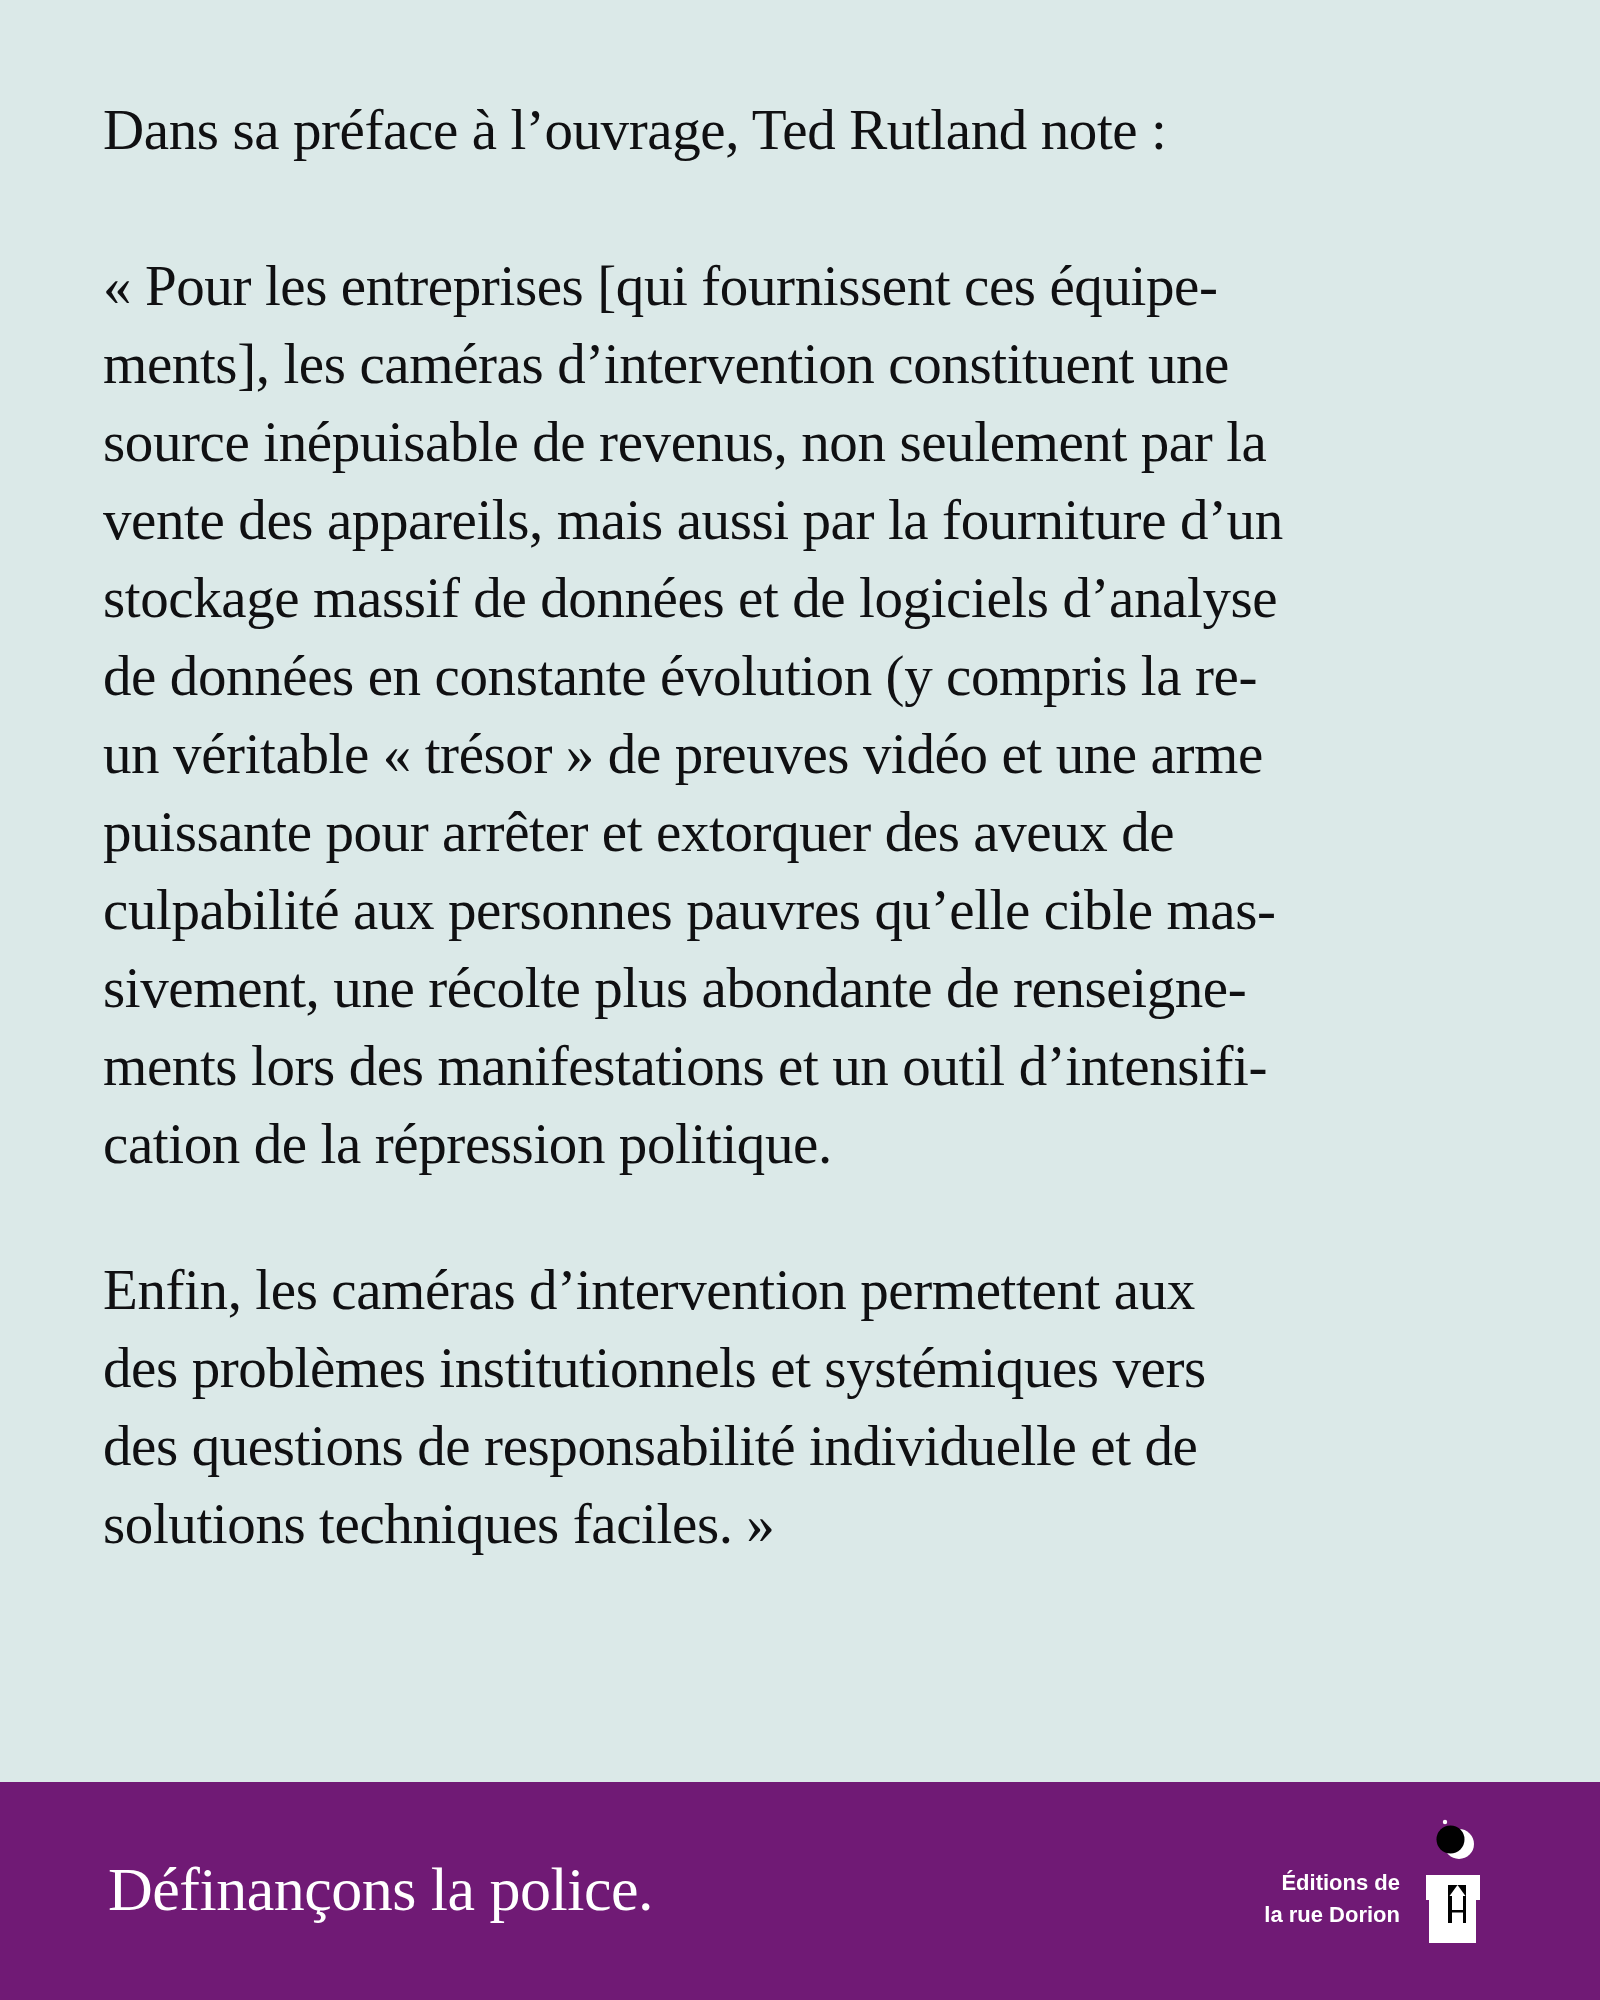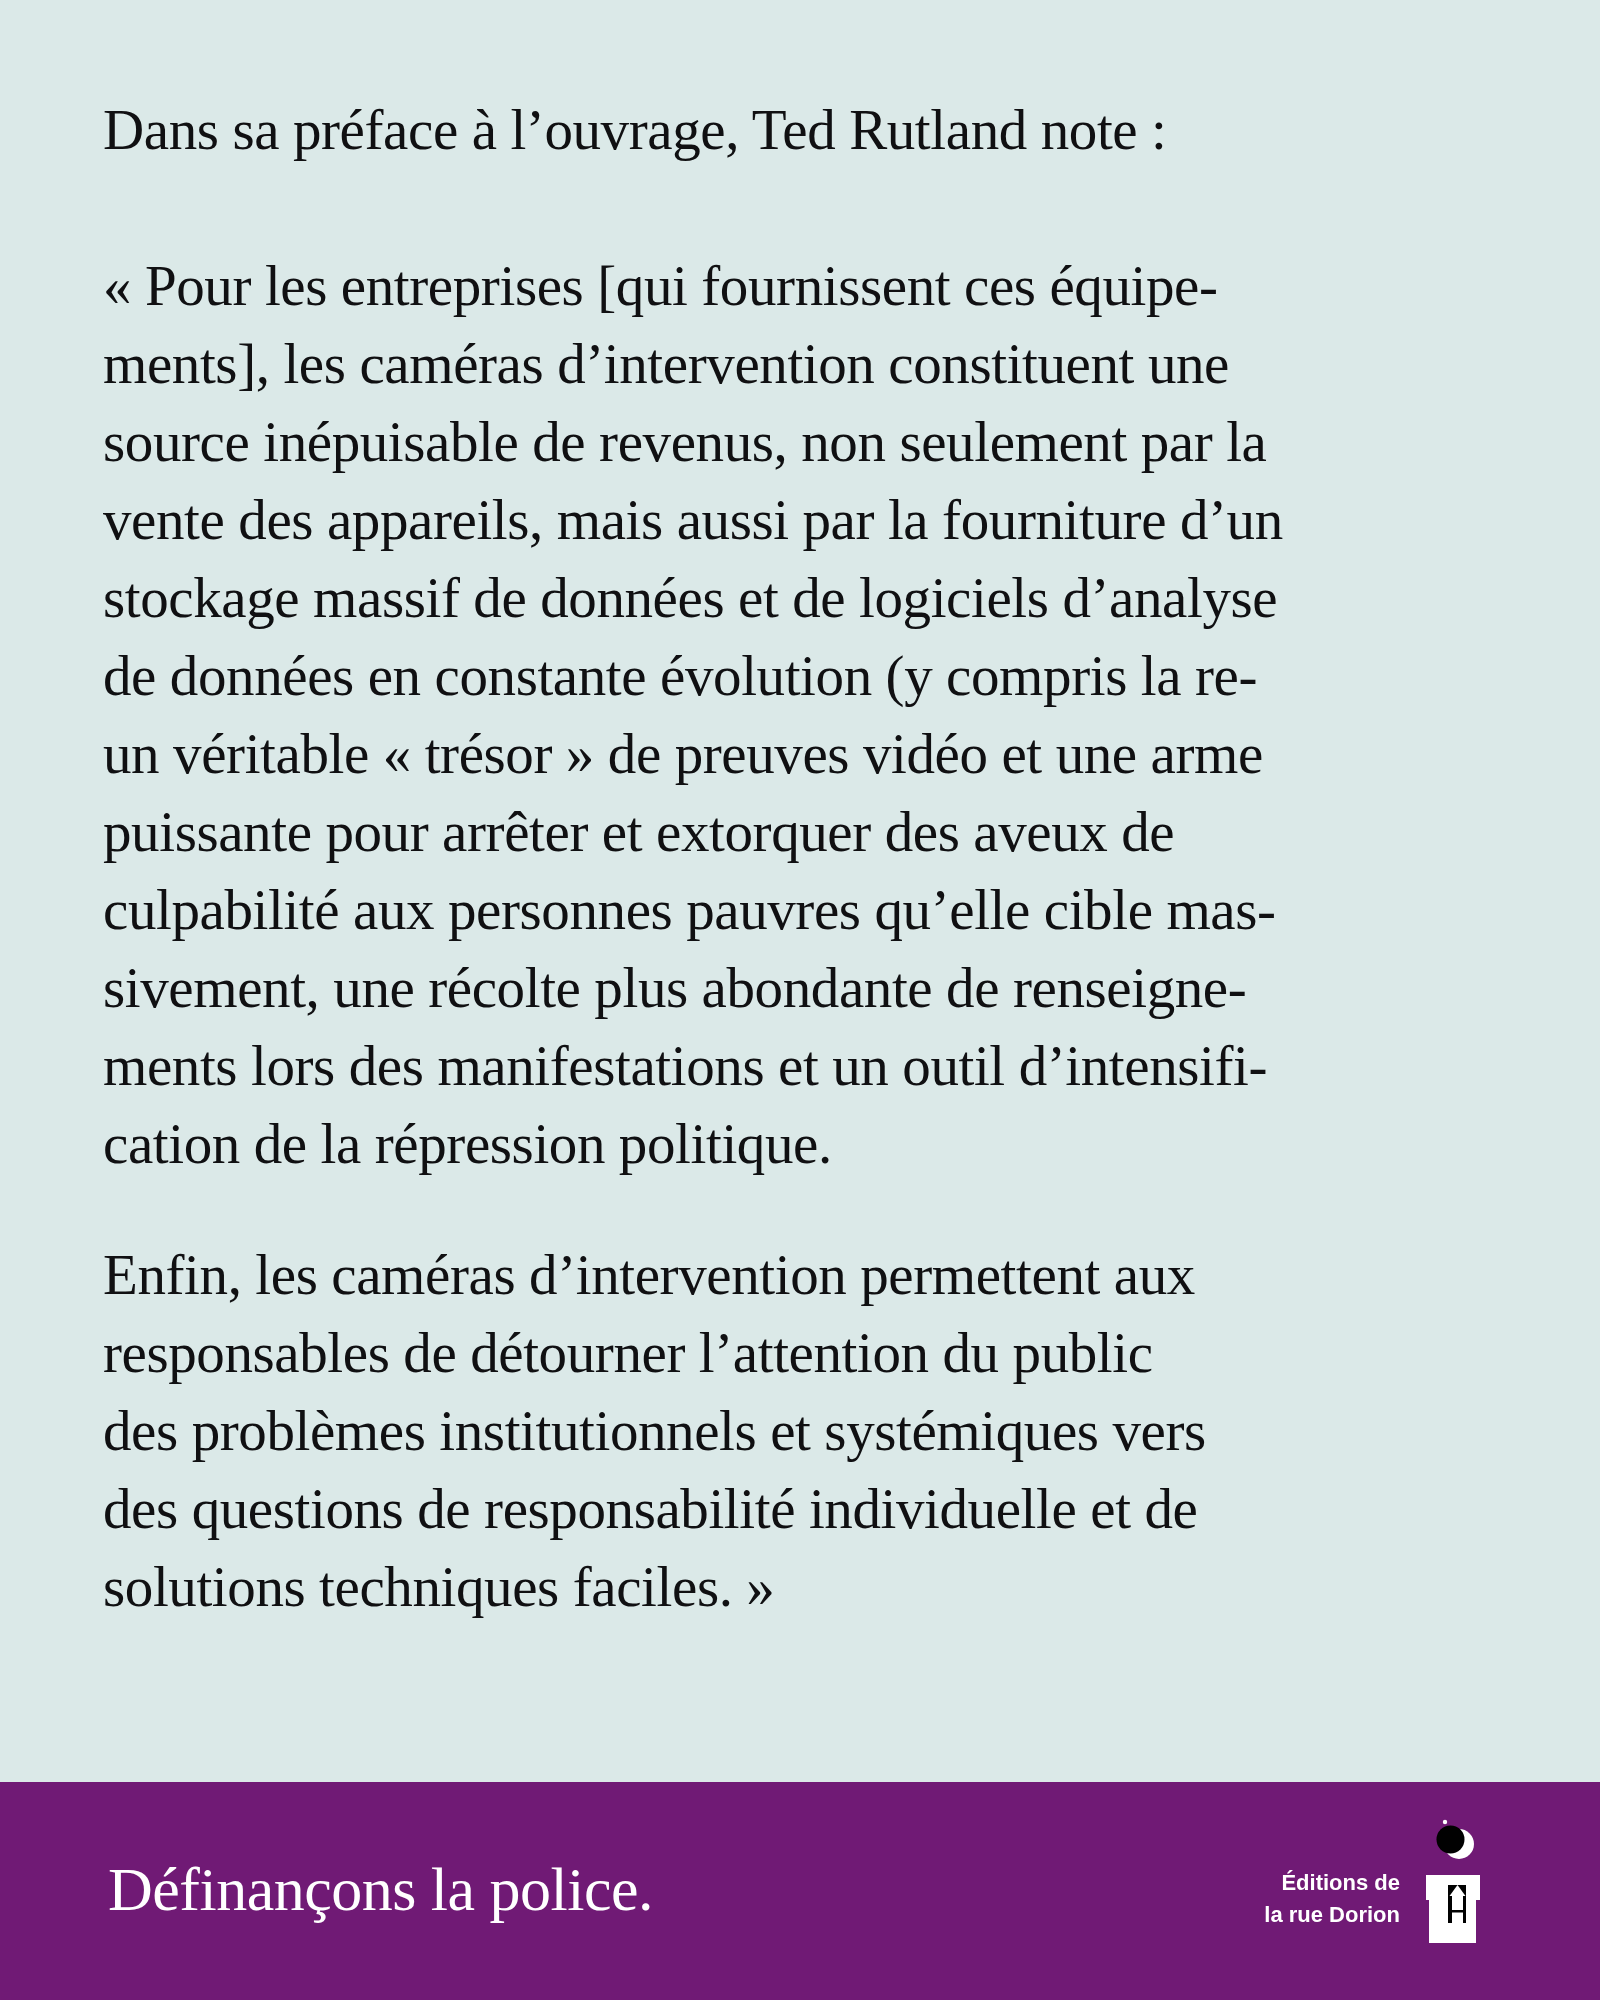--- a/index.html
+++ b/index.html
@@ -18,7 +18,7 @@
   }
   .text-block p{margin:0;white-space:nowrap;}
   .intro{margin:0 0 78px 0 !important;}
-  .para2{margin-top:53px;}
+  .para2{margin-top:68px;}
   .footer{
     position:absolute;left:0;top:1782px;width:1600px;height:218px;
     background:#701a75;color:#ffffff;

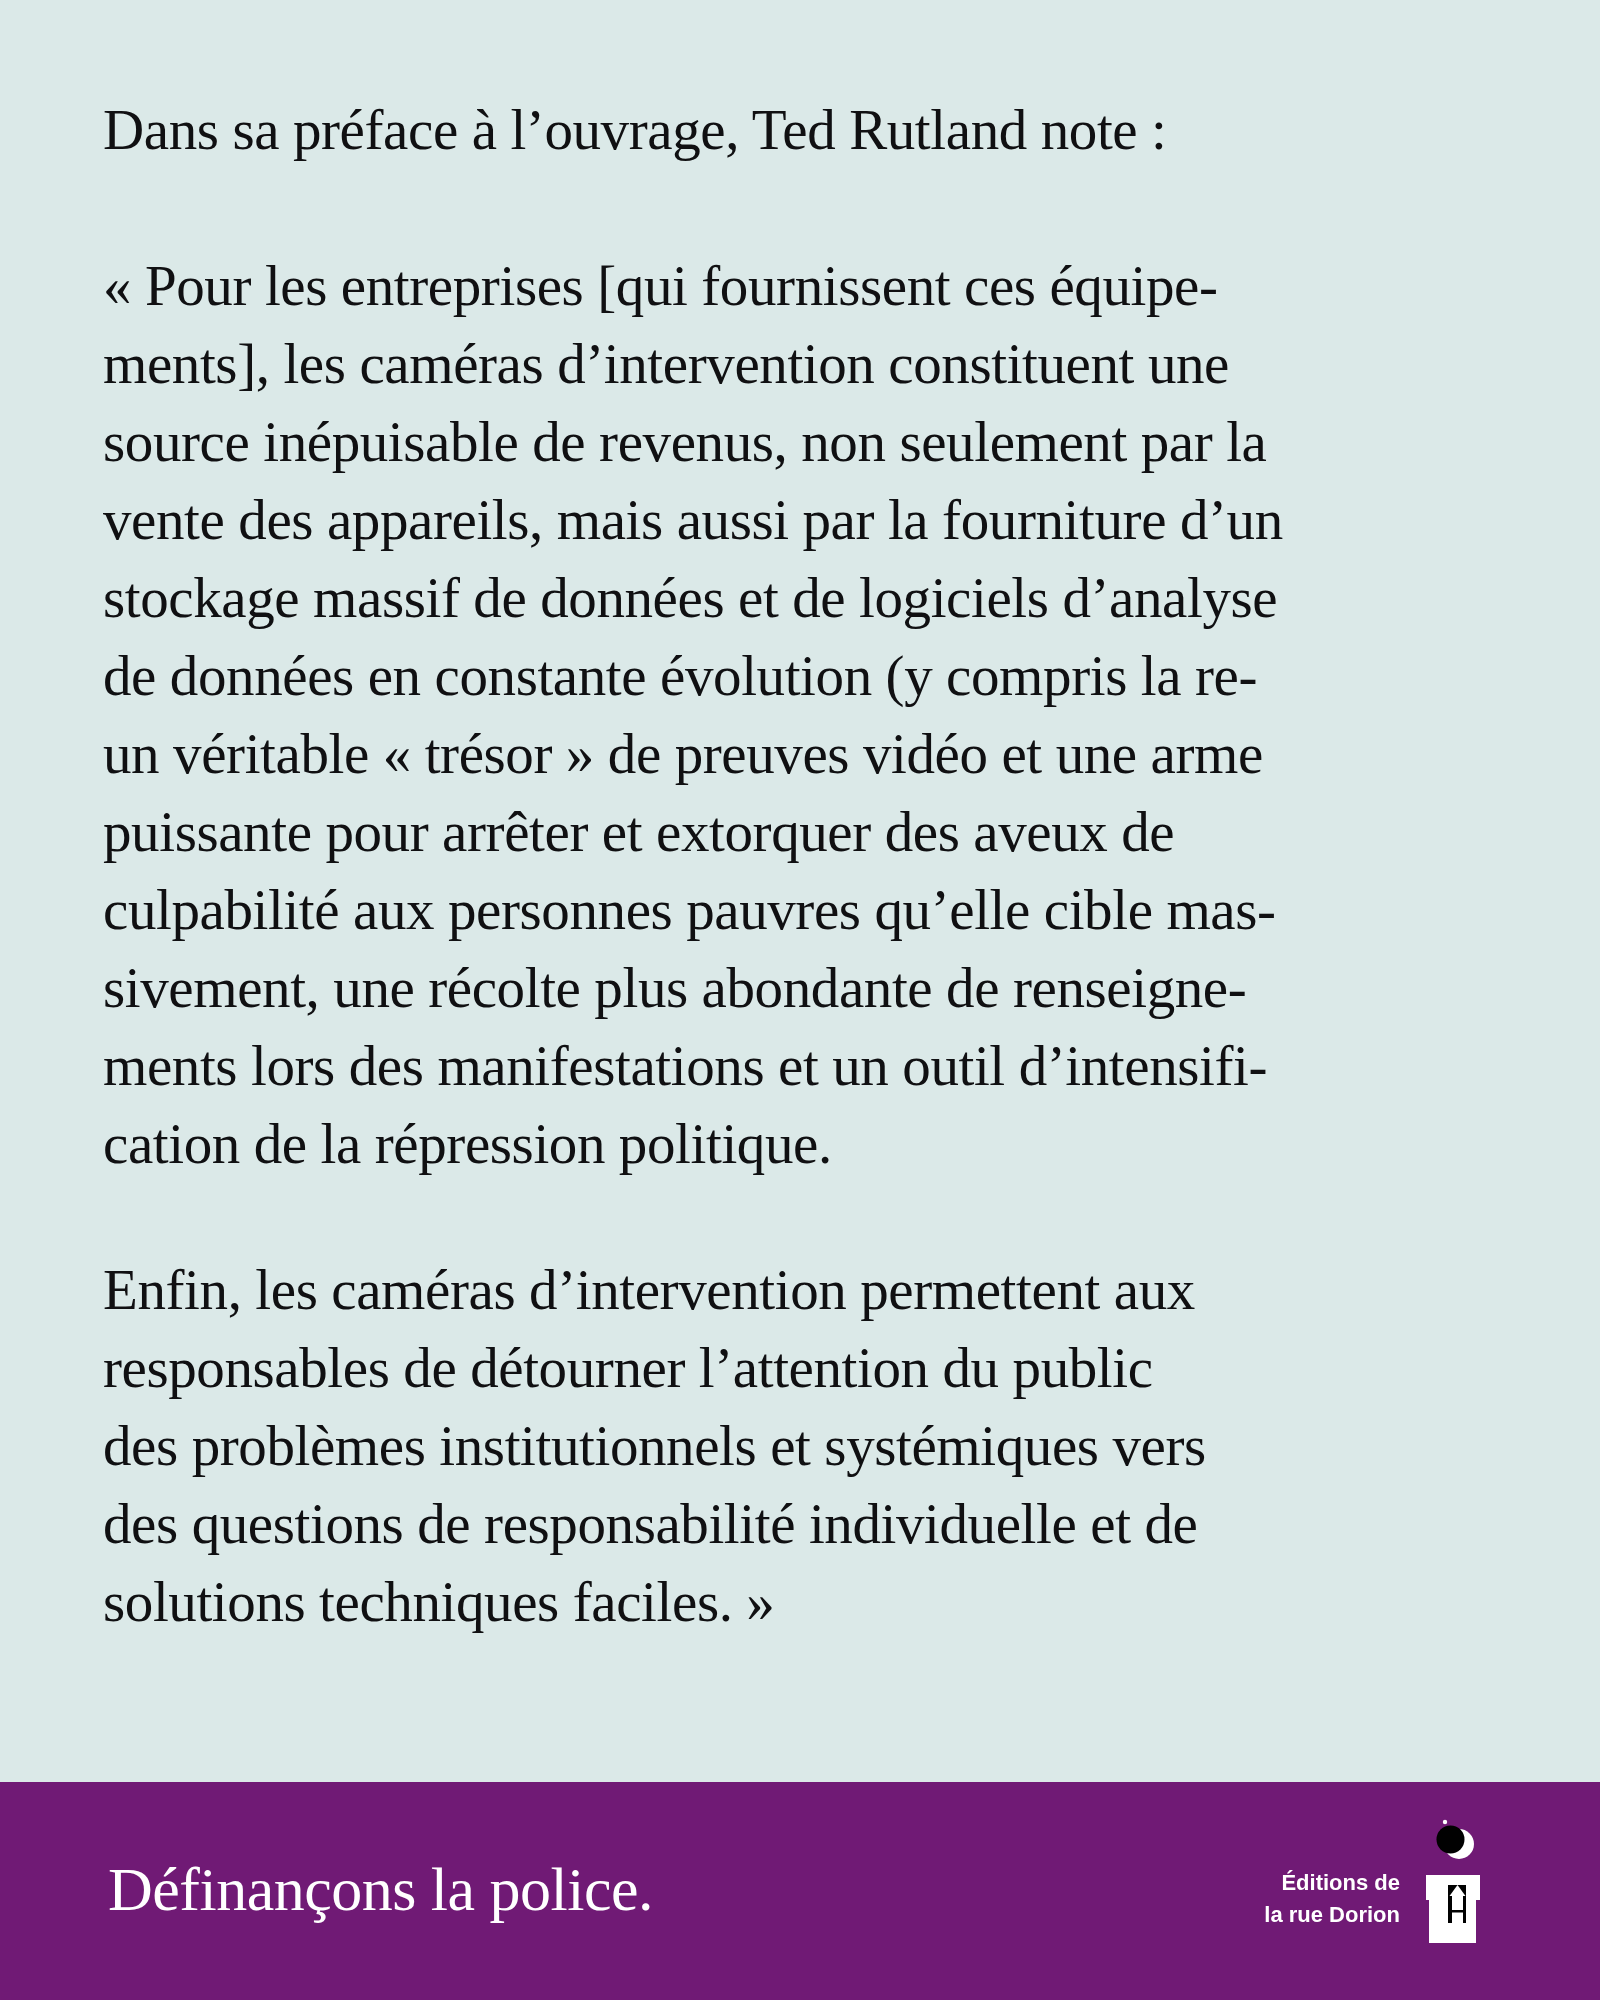--- a/index.html
+++ b/index.html
@@ -63,7 +63,6 @@
 
     <div class="para para2">
       <p>Enfin, les caméras d’intervention permettent aux</p>
-      <p>responsables de détourner l’attention du public</p>
       <p>des problèmes institutionnels et systémiques vers</p>
       <p>des questions de responsabilité individuelle et de</p>
       <p>solutions techniques faciles. »</p>

